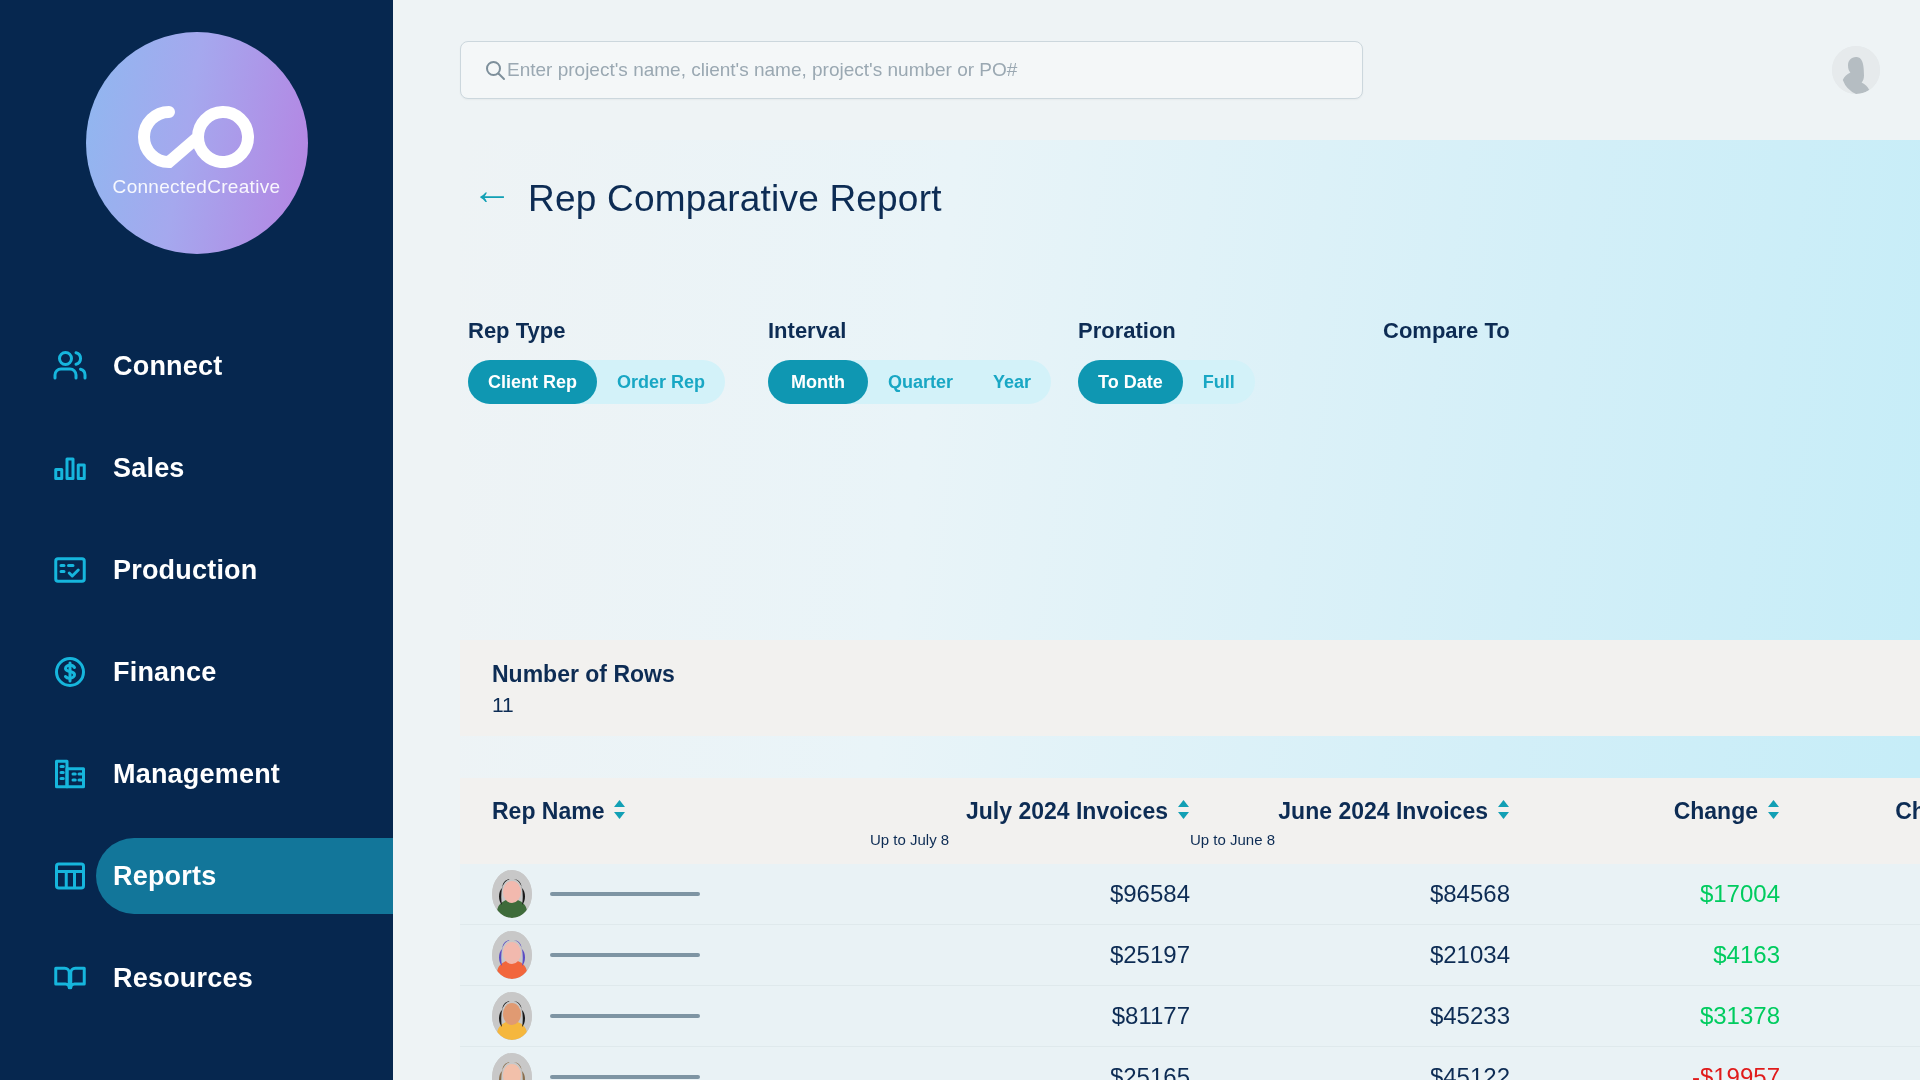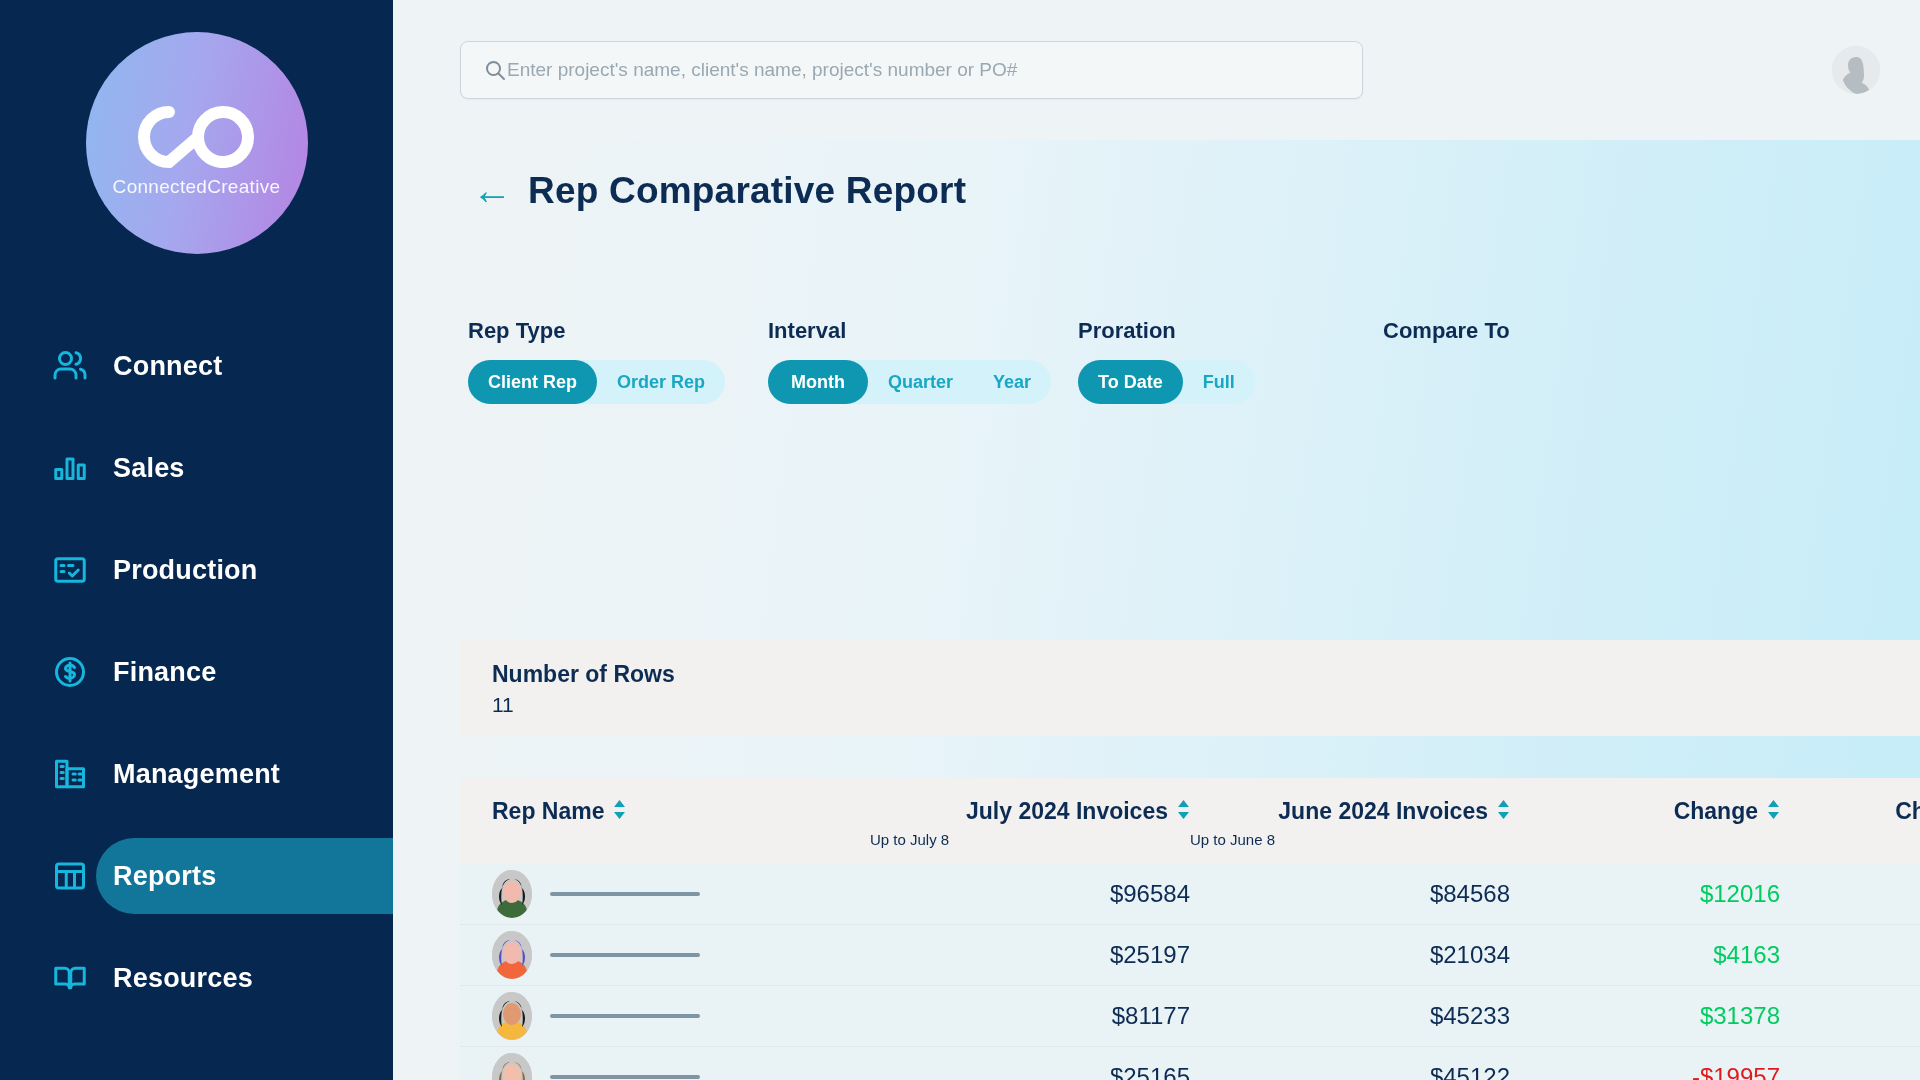--- a/index.html
+++ b/index.html
@@ -119,10 +119,10 @@
   }
   .page-title {
     color: #0d2c54;
-    font-size: 37px; font-weight: bold;
+    font-size: 37px; font-weight: normal;
     letter-spacing: .2px;
     white-space: nowrap;
-    margin-top: 4px;
+    margin-top: 12px;
   }
 
   

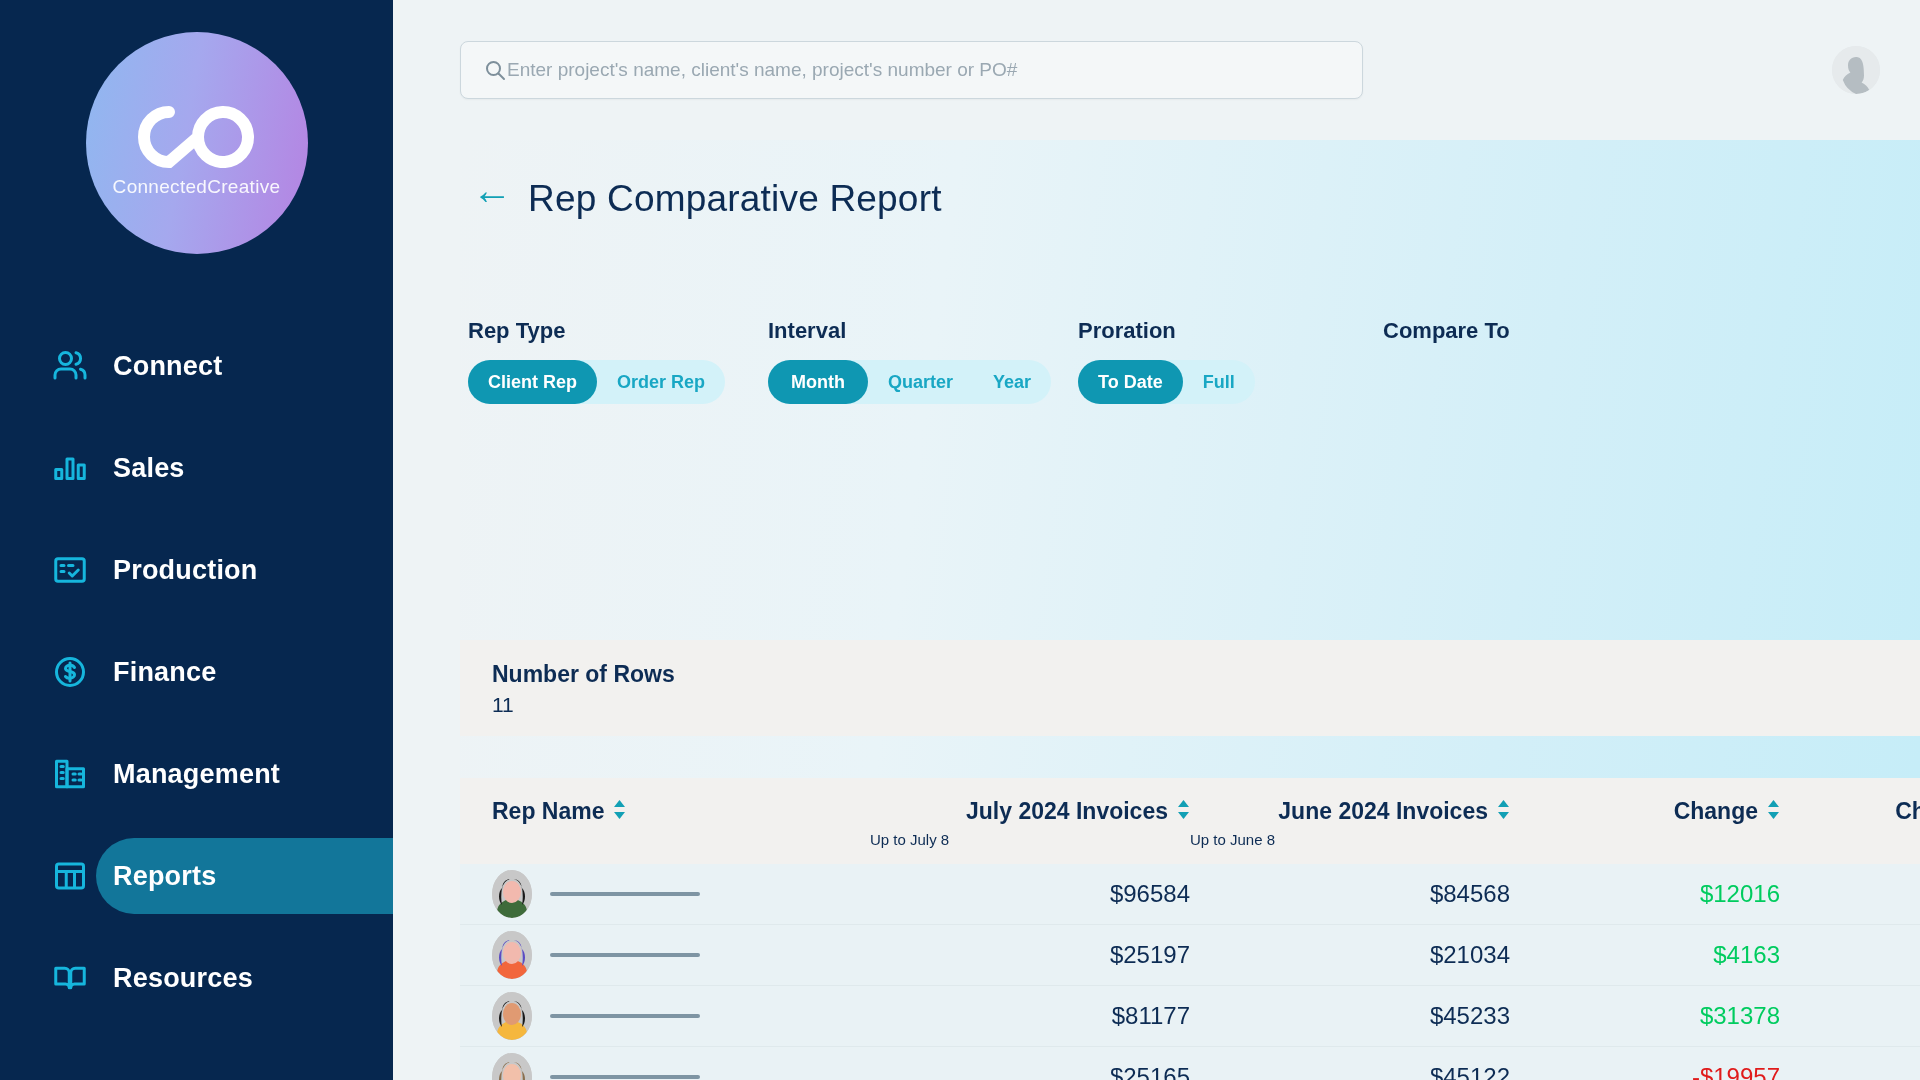--- a/index.html
+++ b/index.html
@@ -482,7 +482,7 @@
               </div>
               <div class="td c-july">$96584</div>
               <div class="td c-june">$84568</div>
-              <div class="td c-chg pos">$12016</div>
+              <div class="td c-chg pos">$17004</div>
               <div class="td c-pct"></div>
             </div>
             <div class="trow">

